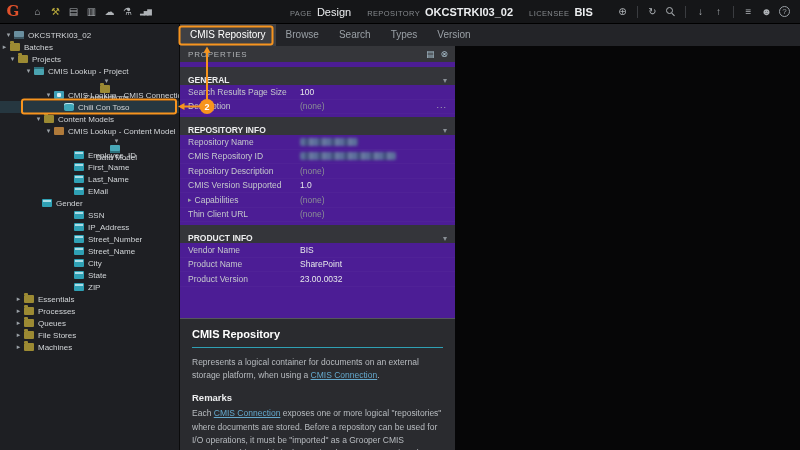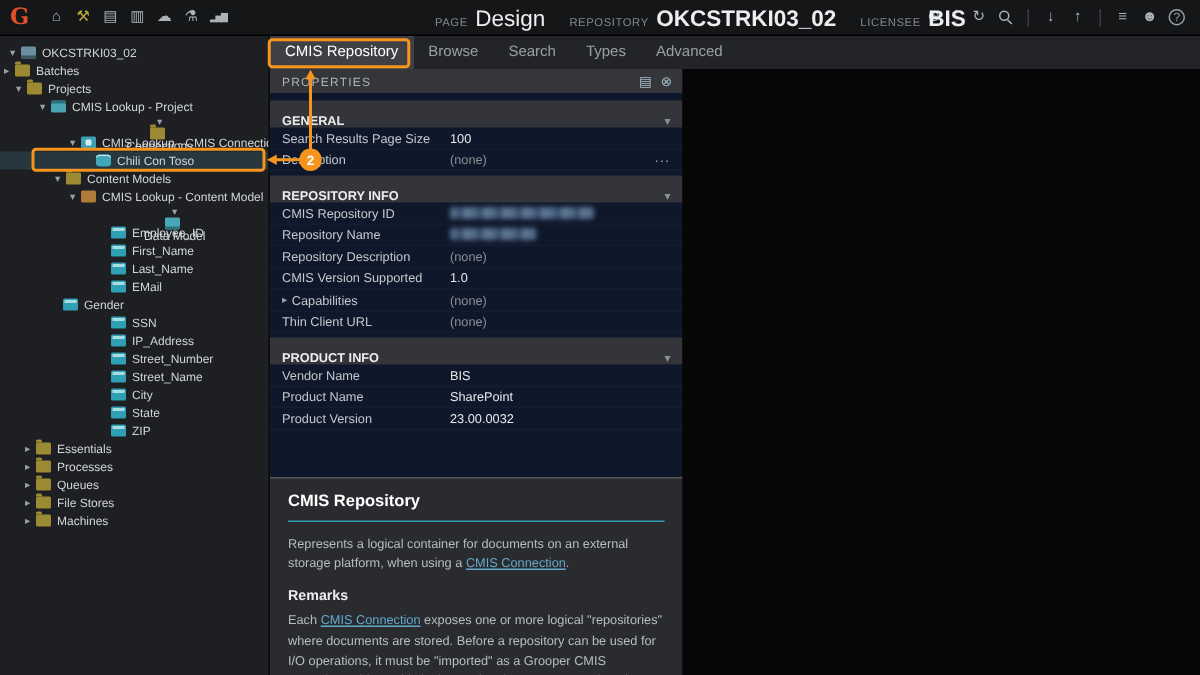--- a/index.html
+++ b/index.html
@@ -28,7 +28,7 @@
   .tb-center { position:absolute; left:290px; top:0; height:24px; display:flex; align-items:center; gap:16px; }
   .tb-pair { display:flex; align-items:baseline; gap:5px; }
   .tb-label { font-size:7.5px; color:#85898d; letter-spacing:.4px; }
-  .tb-value { font-size:15px; color:#eceef0; }
+  .tb-value { font-size:11px; color:#eceef0; }
   .tb-value.bold { font-weight:bold; }
 
   

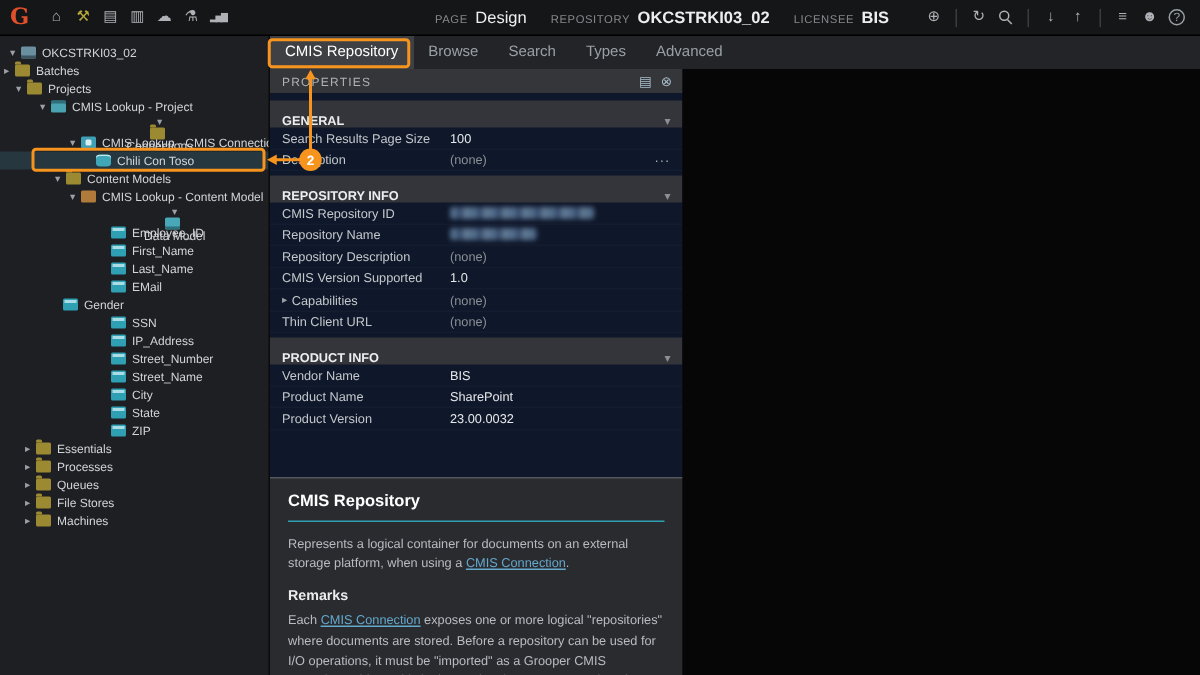--- a/index.html
+++ b/index.html
@@ -314,7 +314,7 @@
           <div class="tab" data-name="tab-browse">Browse</div>
           <div class="tab" data-name="tab-search">Search</div>
           <div class="tab" data-name="tab-types">Types</div>
-          <div class="tab" data-name="tab-advanced">Advanced</div>
+          <div class="tab" data-name="tab-advanced">Version</div>
         </div>
       <div class="main-body">
         <div class="panel" data-name="properties-panel">

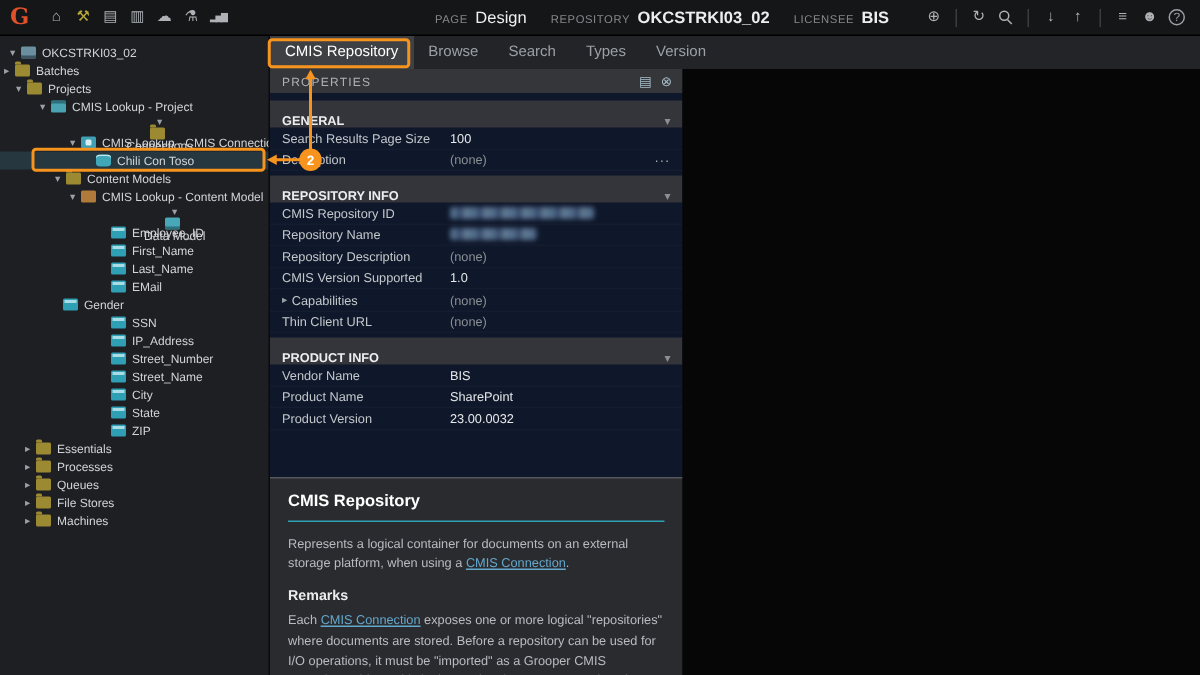--- a/index.html
+++ b/index.html
@@ -58,7 +58,7 @@
   .tab { padding:0 10px; line-height:22px; font-size:10px; color:#9aa0a6; cursor:pointer; }
   .tab.active { background:#3f4044; color:#fff; }
   .main-body { flex:1; display:flex; min-height:0; }
-  .panel { width:275px; background:#0f172a; display:flex; flex-direction:column; }
+  .panel { width:275px; background:#4c1d95; display:flex; flex-direction:column; }
   .void { flex:1; background:#060607; }
 
   .props-header { height:16px; background:#35363a; display:flex; align-items:center; flex:none; }

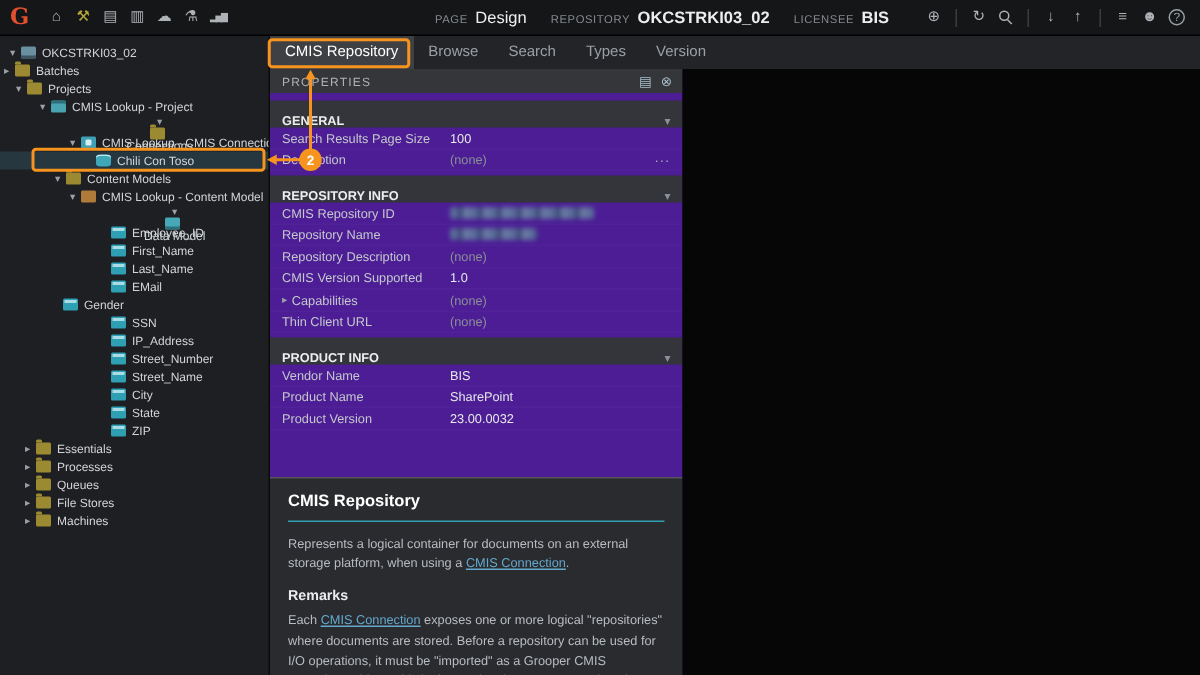--- a/index.html
+++ b/index.html
@@ -351,20 +351,20 @@
                 <span class="psec-title" data-name="section-title">REPOSITORY INFO</span>
                 <span class="psec-chev" data-name="chevron-down-icon">▾</span>
               </div>
+              <div class="prow" data-name="property-row-repository-name">
+                <div class="pl" data-name="property-label-cell">
+                  <span class="plabel" data-name="property-label">Repository Name</span>
+                </div>
+                <div class="pv" data-name="property-value-cell">
+                  <span class="redacted" data-name="obscured-value" style="width: 58px;"></span>
+                </div>
+              </div>
               <div class="prow" data-name="property-row-cmis-repository-id">
                 <div class="pl" data-name="property-label-cell">
                   <span class="plabel" data-name="property-label">CMIS Repository ID</span>
                 </div>
                 <div class="pv" data-name="property-value-cell">
                   <span class="redacted" data-name="obscured-value" style="width: 96px;"></span>
-                </div>
-              </div>
-              <div class="prow" data-name="property-row-repository-name">
-                <div class="pl" data-name="property-label-cell">
-                  <span class="plabel" data-name="property-label">Repository Name</span>
-                </div>
-                <div class="pv" data-name="property-value-cell">
-                  <span class="redacted" data-name="obscured-value" style="width: 58px;"></span>
                 </div>
               </div>
               <div class="prow" data-name="property-row-repository-description">

